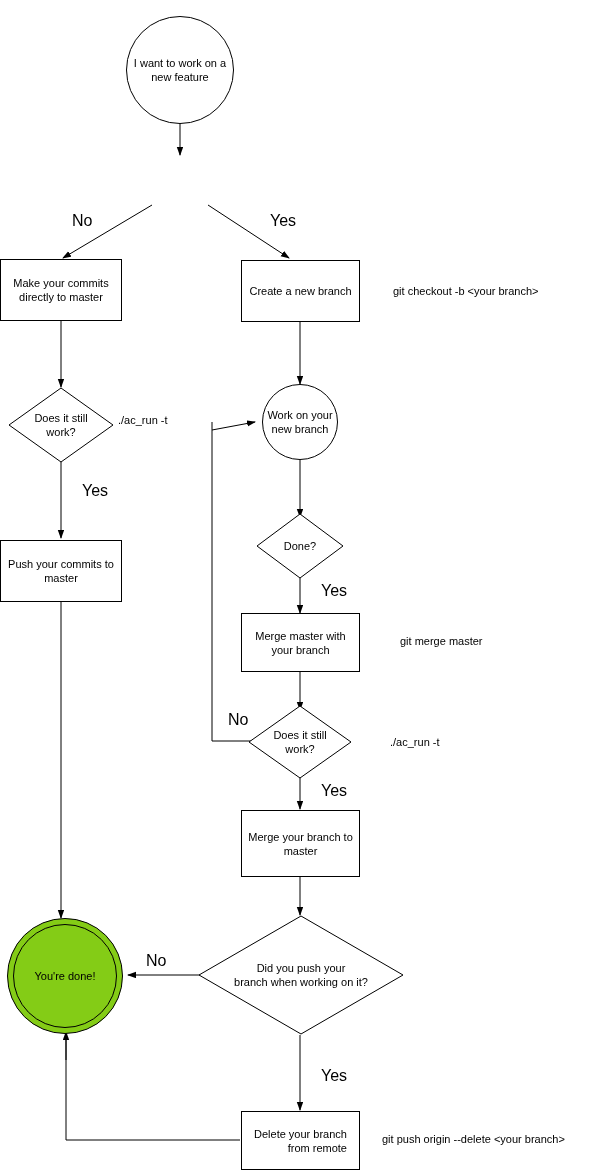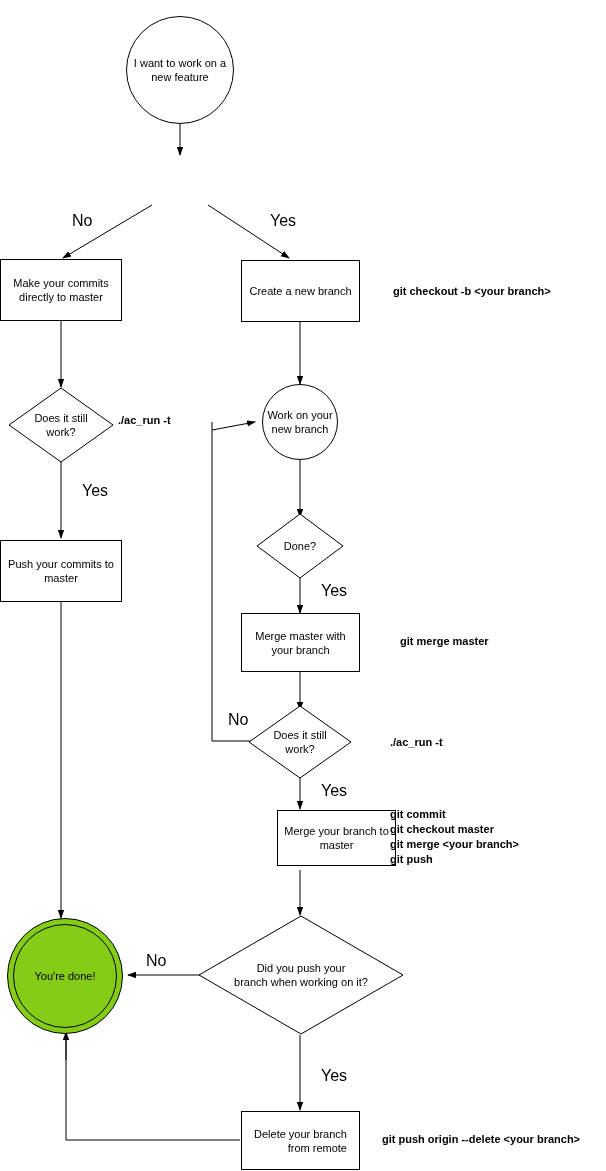--- a/index.html
+++ b/index.html
@@ -103,7 +103,6 @@
     line-height: 15px;
     color: #000000;
     white-space: pre-line;
-    font-weight: bold;
   }
 </style>
 </head>

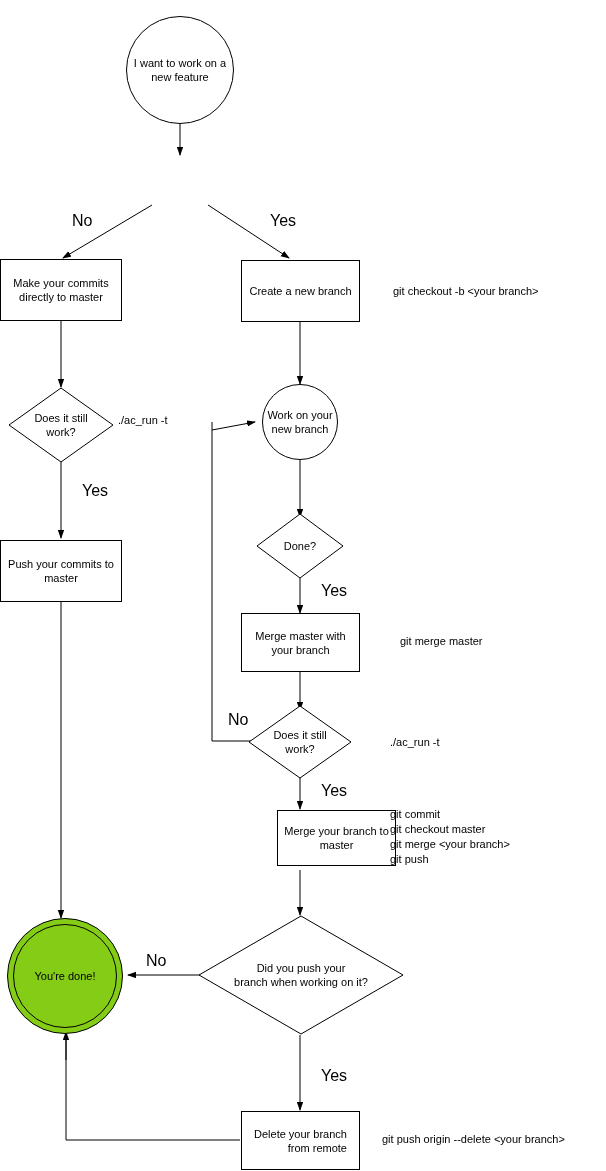--- a/index.html
+++ b/index.html
@@ -246,10 +246,6 @@
   <div class="note" style="left:118px; top:413px;">./ac_run -t</div>
   <div class="note" style="left:400px; top:634px;">git merge master</div>
   <div class="note" style="left:390px; top:735px;">./ac_run -t</div>
-  <div class="note" style="left:390px; top:807px;">git commit
-git checkout master
-git merge &lt;your branch&gt;
-git push</div>
   <div class="note" style="left:382px; top:1132px;">git push origin --delete &lt;your branch&gt;</div>
 
 </div>

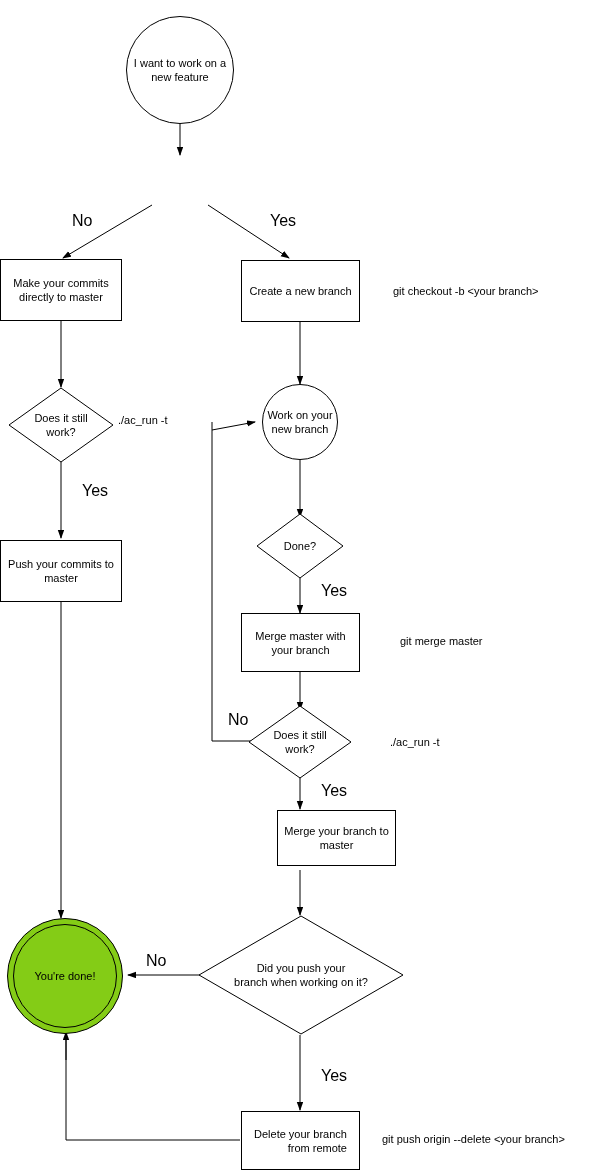--- a/index.html
+++ b/index.html
@@ -211,7 +211,7 @@
 work?</div>
   </div>
 
-  <div class="node rect" style="left:241px; top:810px; width:119px; height:56px;margin-left:36px;">
+  <div class="node rect" style="left:241px; top:810px; width:119px; height:67px;">
     <span class="label">Merge your branch to
 master</span>
   </div>

